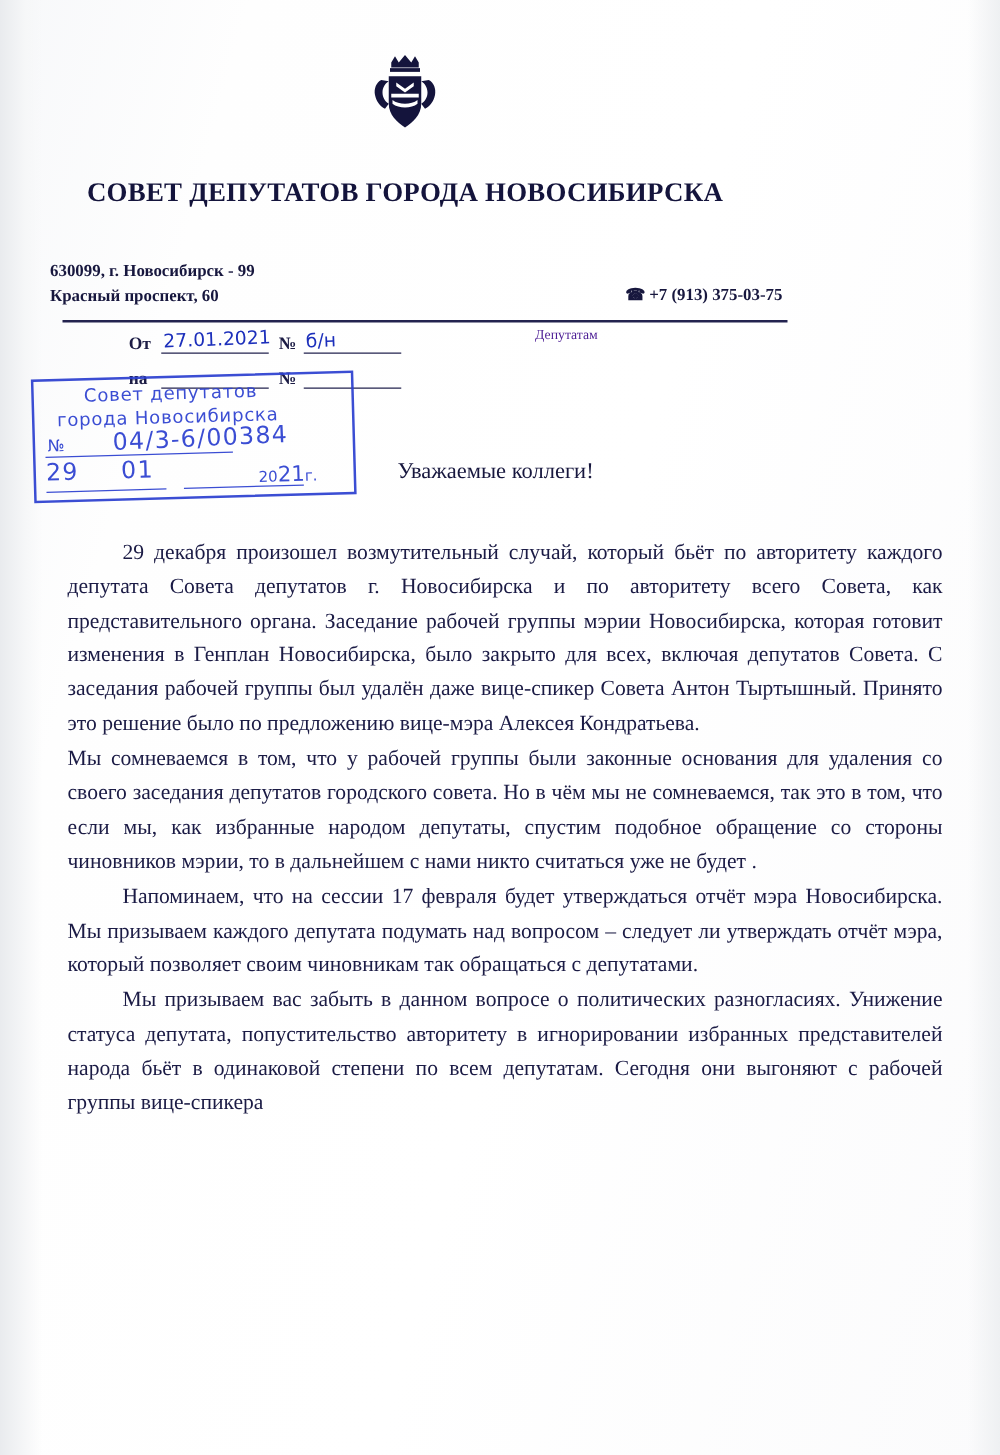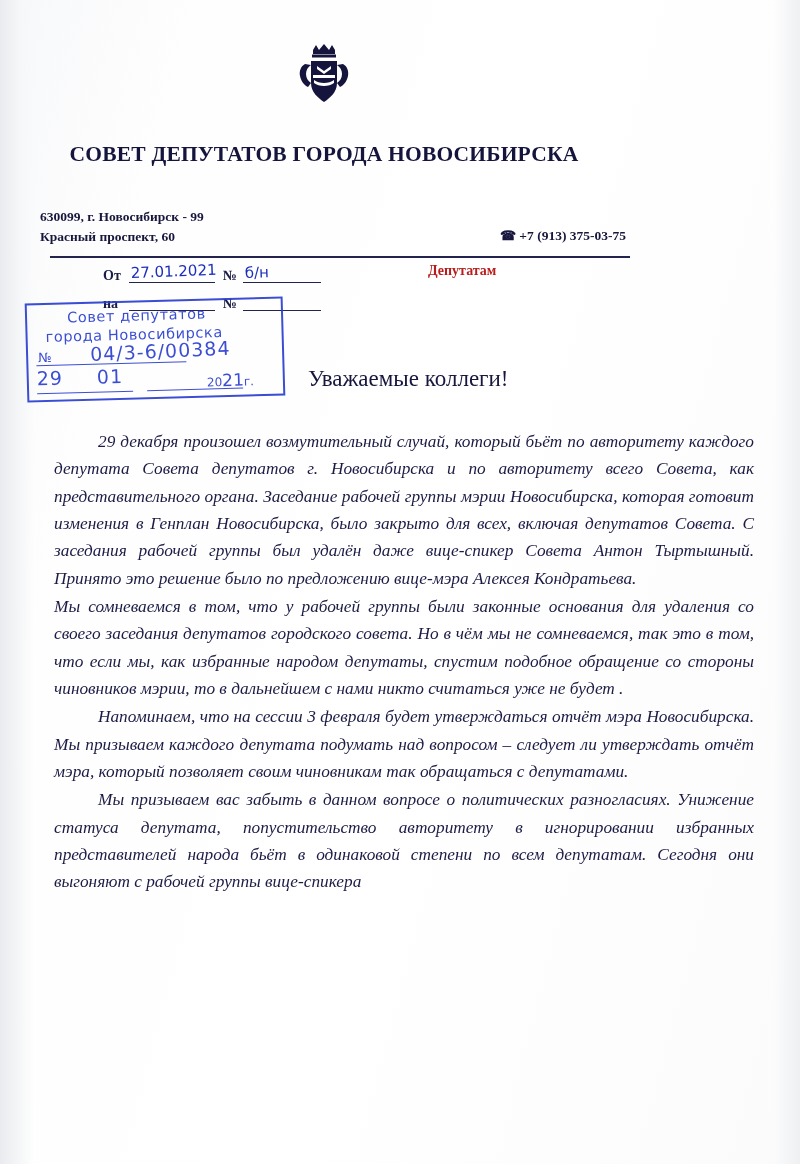--- a/index.html
+++ b/index.html
@@ -157,10 +157,10 @@
     position: absolute;
     top: 261px;
     left: 428px;
-    font-size: 14px;
-    font-weight: bold;
+    font-size: 11px;
+    font-weight: normal;
     line-height: 1.45;
-    color: #b91c1c;
+    color: #4c1d95;
   }
 
   

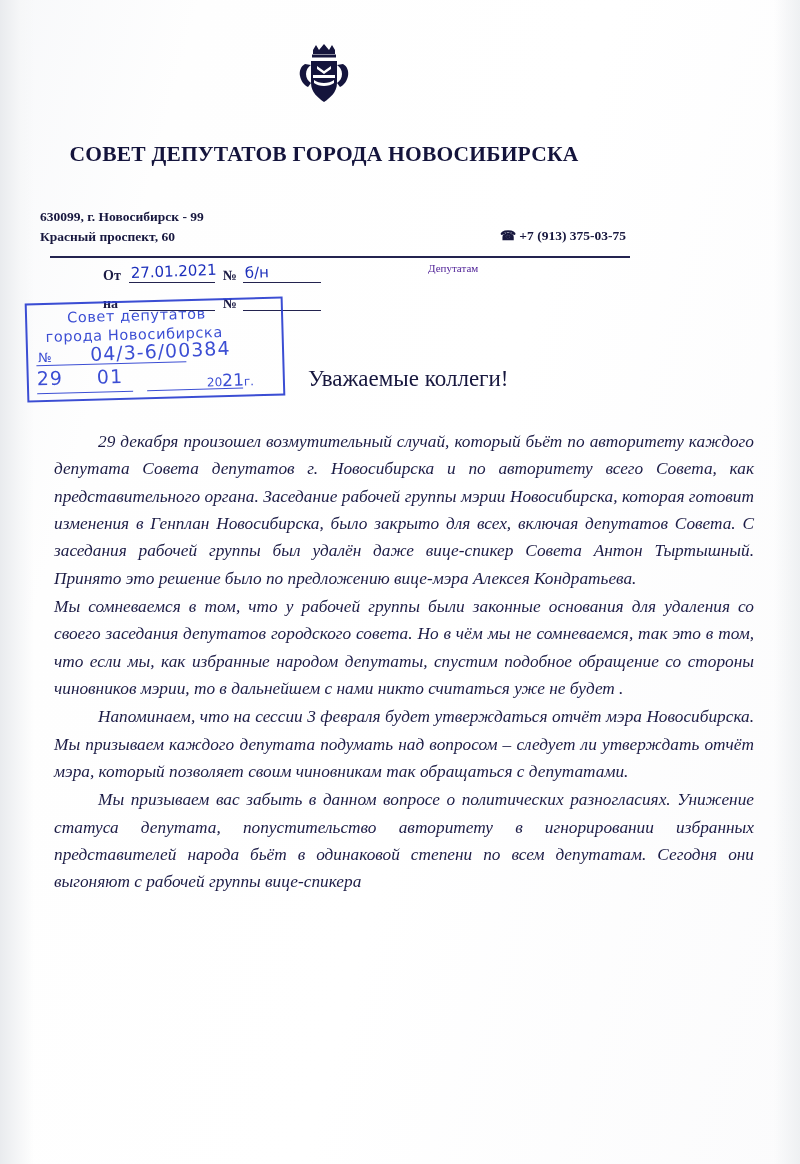--- a/index.html
+++ b/index.html
@@ -234,8 +234,8 @@
   .greeting {
     position: absolute;
     top: 366px;
-    left: 308px;
-    font-size: 23px;
+    left: 318px;
+    font-size: 18px;
     color: #17173e;
   }
 

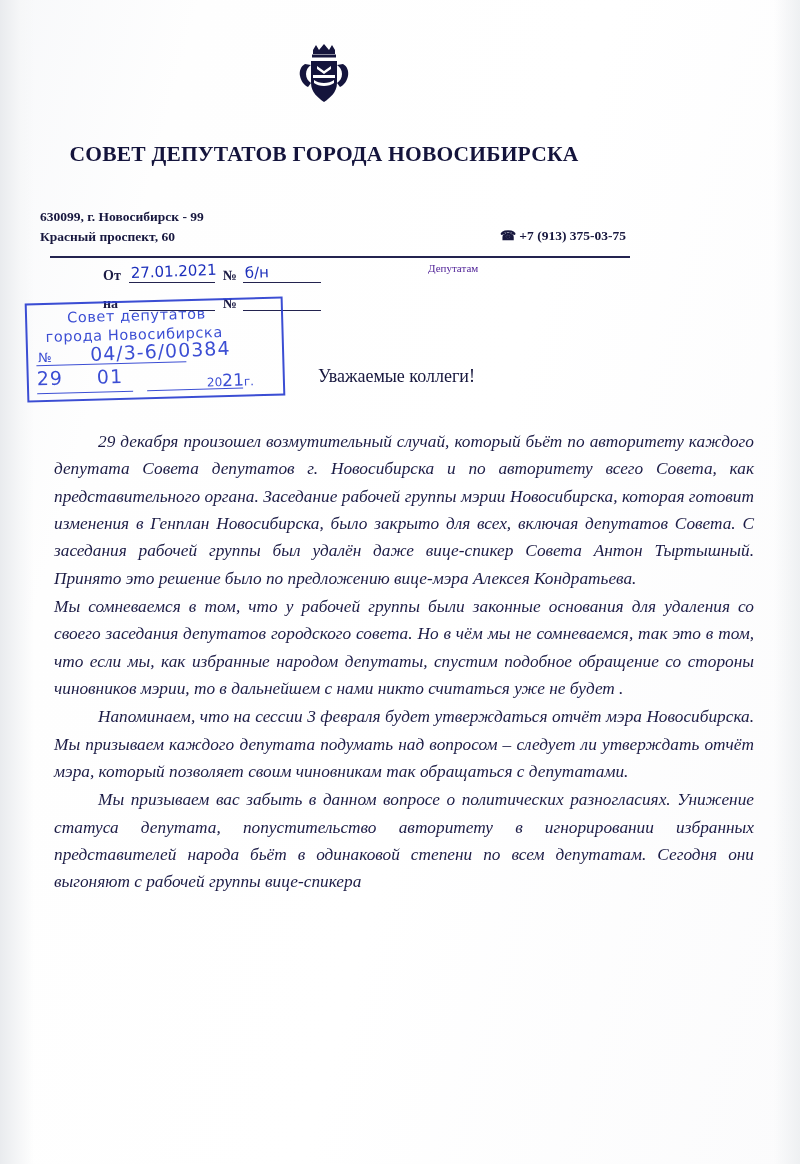--- a/index.html
+++ b/index.html
@@ -252,7 +252,6 @@
   }
   .body-text p {
     margin: 0 0 1px 0;
-    font-style: italic;
   }
   .body-text p.ind {
     text-indent: 44px;

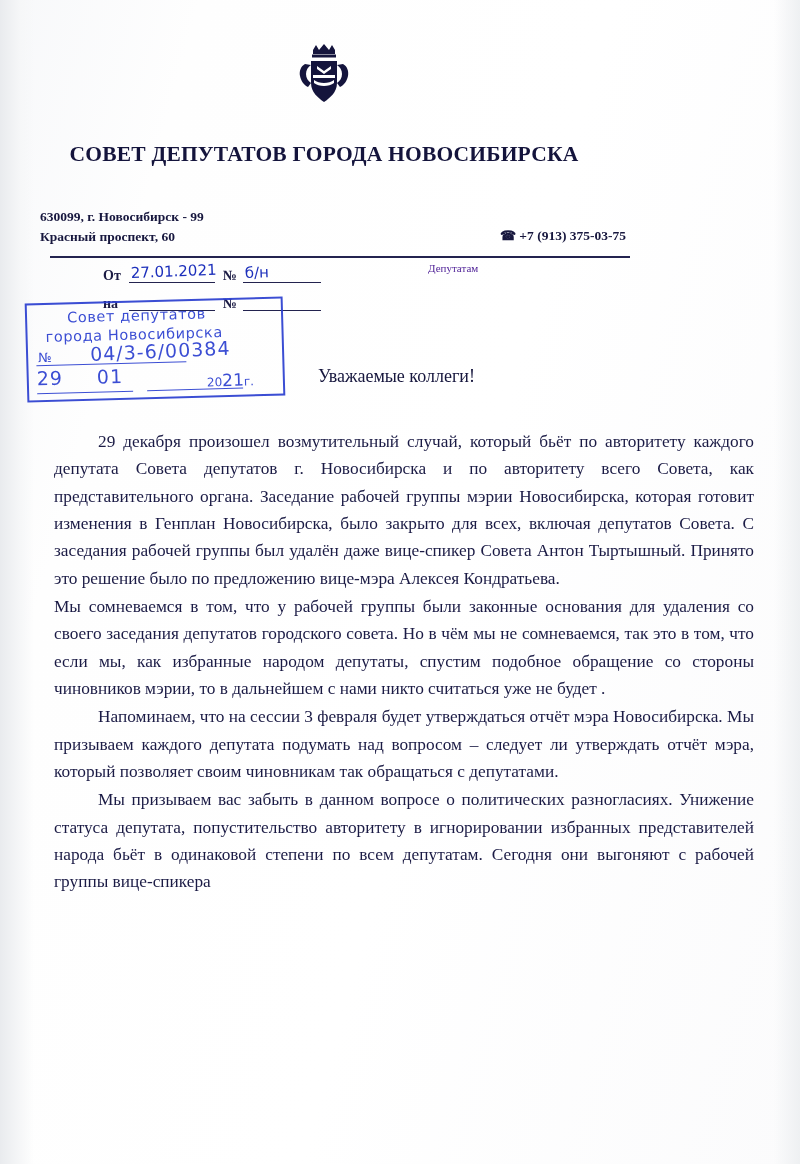--- a/index.html
+++ b/index.html
@@ -342,7 +342,7 @@
   <div class="body-text">
     <p class="ind">29 декабря произошел возмутительный случай, который бьёт по авторитету каждого депутата Совета депутатов г. Новосибирска и по авторитету всего Совета, как представительного органа. Заседание рабочей группы мэрии Новосибирска, которая готовит изменения в Генплан Новосибирска, было закрыто для всех, включая депутатов Совета. С заседания рабочей группы был удалён даже вице-спикер Совета Антон Тыртышный. Принято это решение было по предложению вице-мэра Алексея Кондратьева.</p>
     <p>Мы сомневаемся в том, что у рабочей группы были законные основания для удаления со своего заседания депутатов городского совета. Но в чём мы не сомневаемся, так это в том, что если мы, как избранные народом депутаты, спустим подобное обращение со стороны чиновников мэрии, то в дальнейшем с нами никто считаться уже не будет .</p>
-    <p class="ind">Напоминаем, что на сессии 3 февраля будет утверждаться отчёт мэра Новосибирска. Мы призываем каждого депутата подумать над вопросом – следует ли утверждать отчёт мэра, который позволяет своим чиновникам так обращаться с депутатами.</p>
+    <p class="ind">Напоминаем, что на сессии 17 февраля будет утверждаться отчёт мэра Новосибирска. Мы призываем каждого депутата подумать над вопросом – следует ли утверждать отчёт мэра, который позволяет своим чиновникам так обращаться с депутатами.</p>
     <p class="ind">Мы призываем вас забыть в данном вопросе о политических разногласиях. Унижение статуса депутата, попустительство авторитету в игнорировании избранных представителей народа бьёт в одинаковой степени по всем депутатам. Сегодня они выгоняют с рабочей группы вице-спикера</p>
   </div>
 

